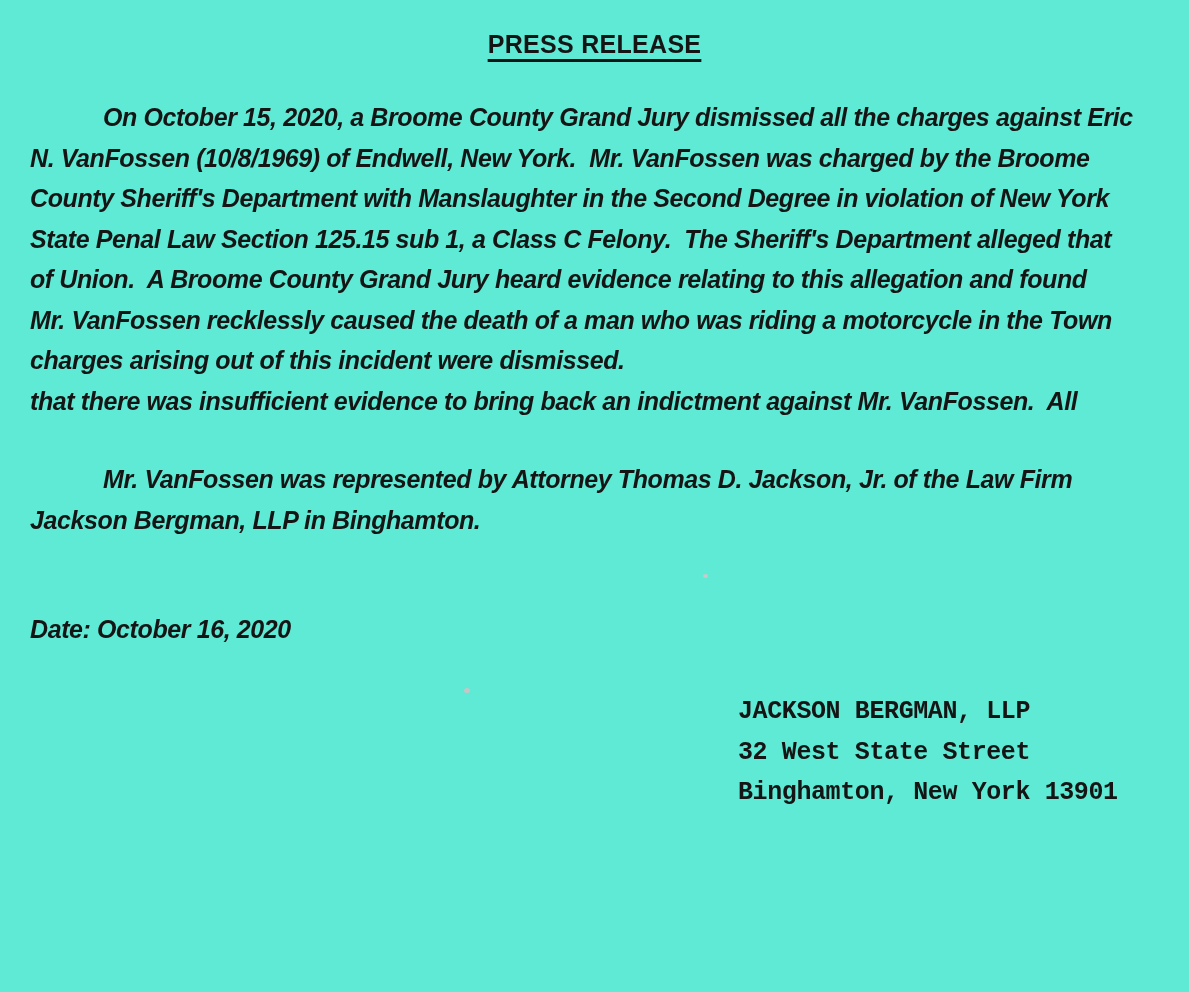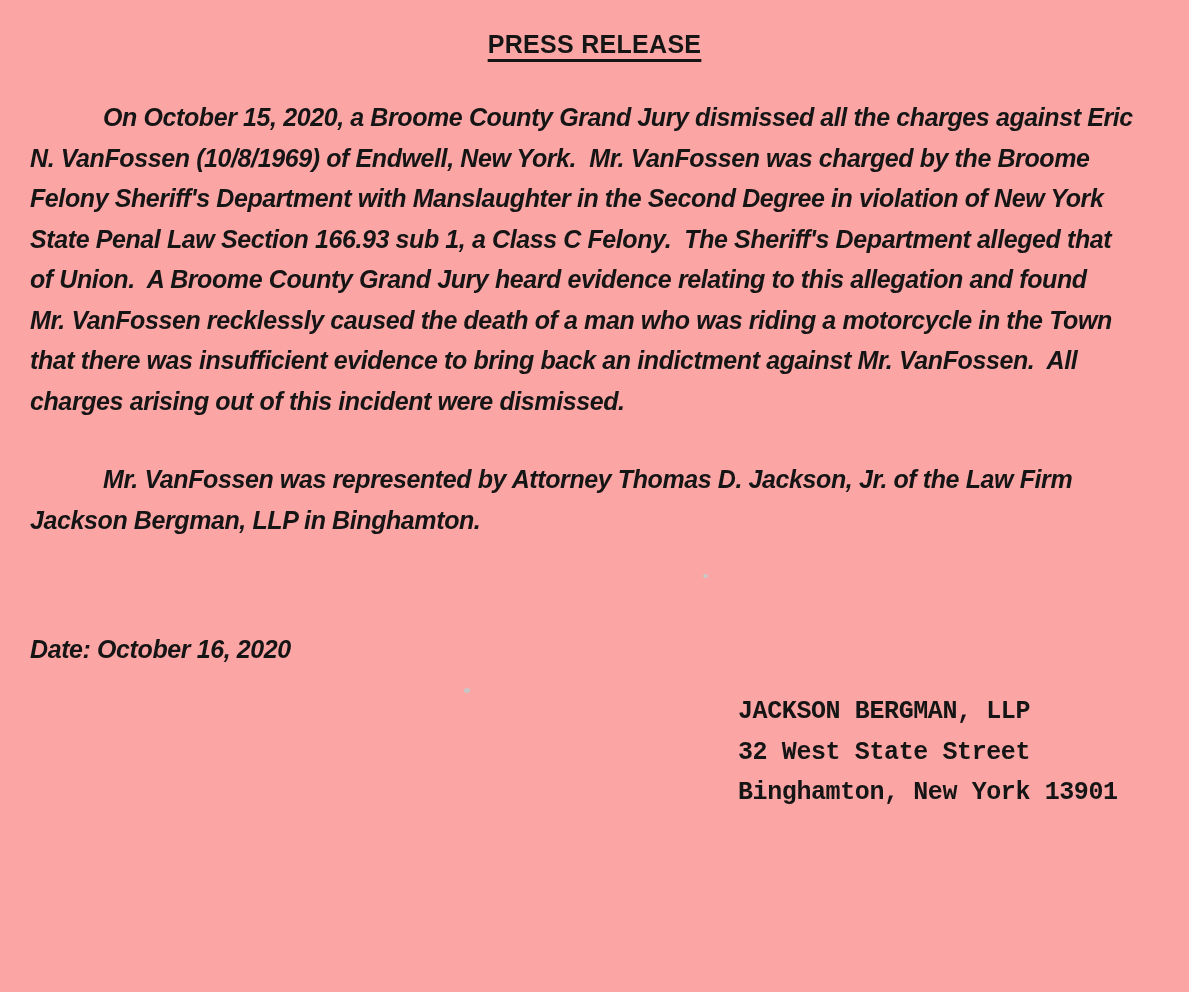--- a/index.html
+++ b/index.html
@@ -11,7 +11,7 @@
     position: relative;
     width: 1189px;
     height: 992px;
-    background: #fca5a5;
+    background: #5eead4;
     overflow: hidden;
     font-family: "Liberation Sans", sans-serif;
     color: #151515;

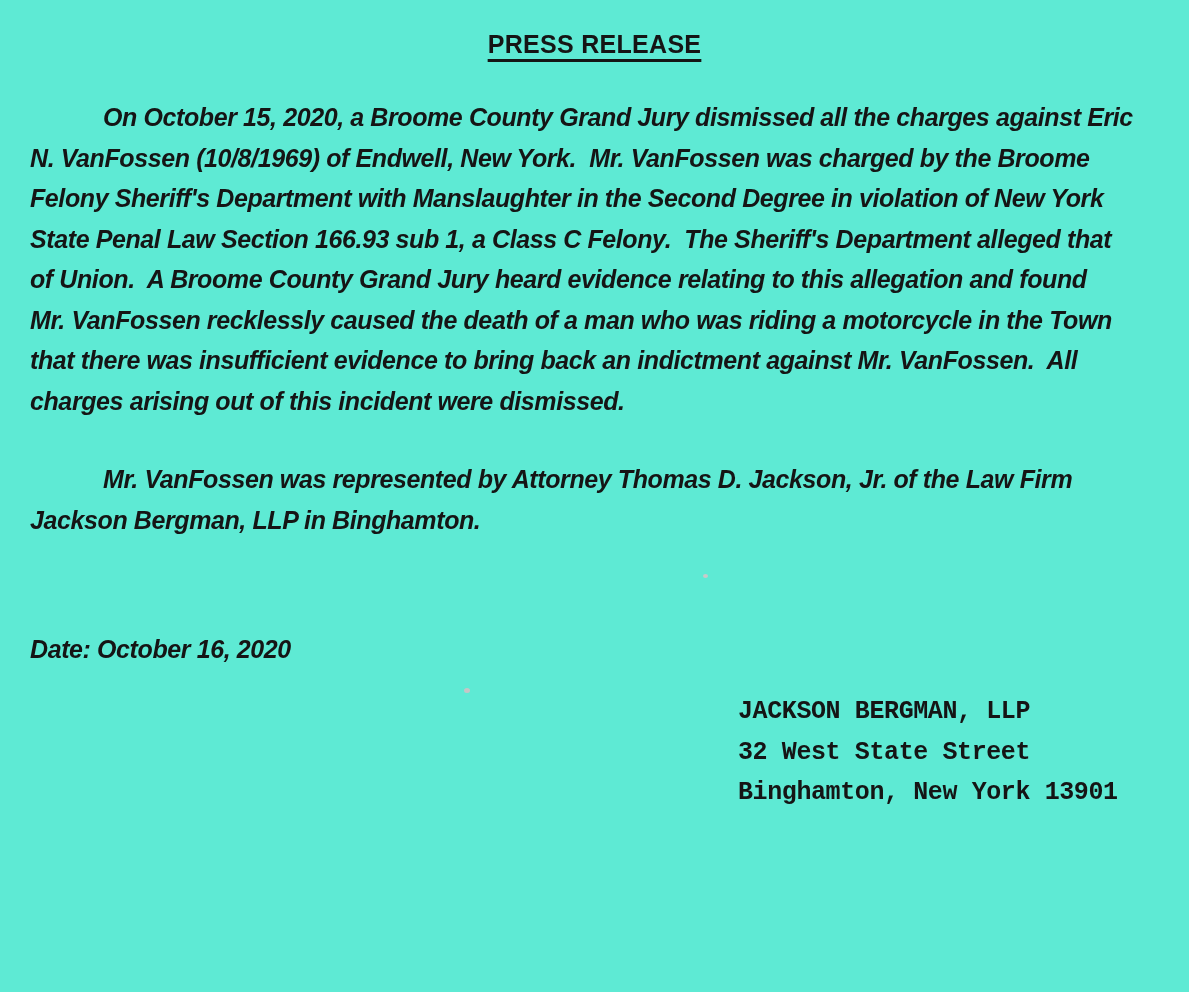--- a/index.html
+++ b/index.html
@@ -84,7 +84,7 @@
   <div class="para" style="top:97px">
     <div class="line indent">On October 15, 2020, a Broome County Grand Jury dismissed all the charges against Eric</div>
     <div class="line">N. VanFossen (10/8/1969) of Endwell, New York.  Mr. VanFossen was charged by the Broome</div>
-    <div class="line">Felony Sheriff's Department with Manslaughter in the Second Degree in violation of New York</div>
+    <div class="line">County Sheriff's Department with Manslaughter in the Second Degree in violation of New York</div>
     <div class="line">State Penal Law Section 166.93 sub 1, a Class C Felony.  The Sheriff's Department alleged that</div>
     <div class="line">of Union.  A Broome County Grand Jury heard evidence relating to this allegation and found</div>
     <div class="line">Mr. VanFossen recklessly caused the death of a man who was riding a motorcycle in the Town</div>

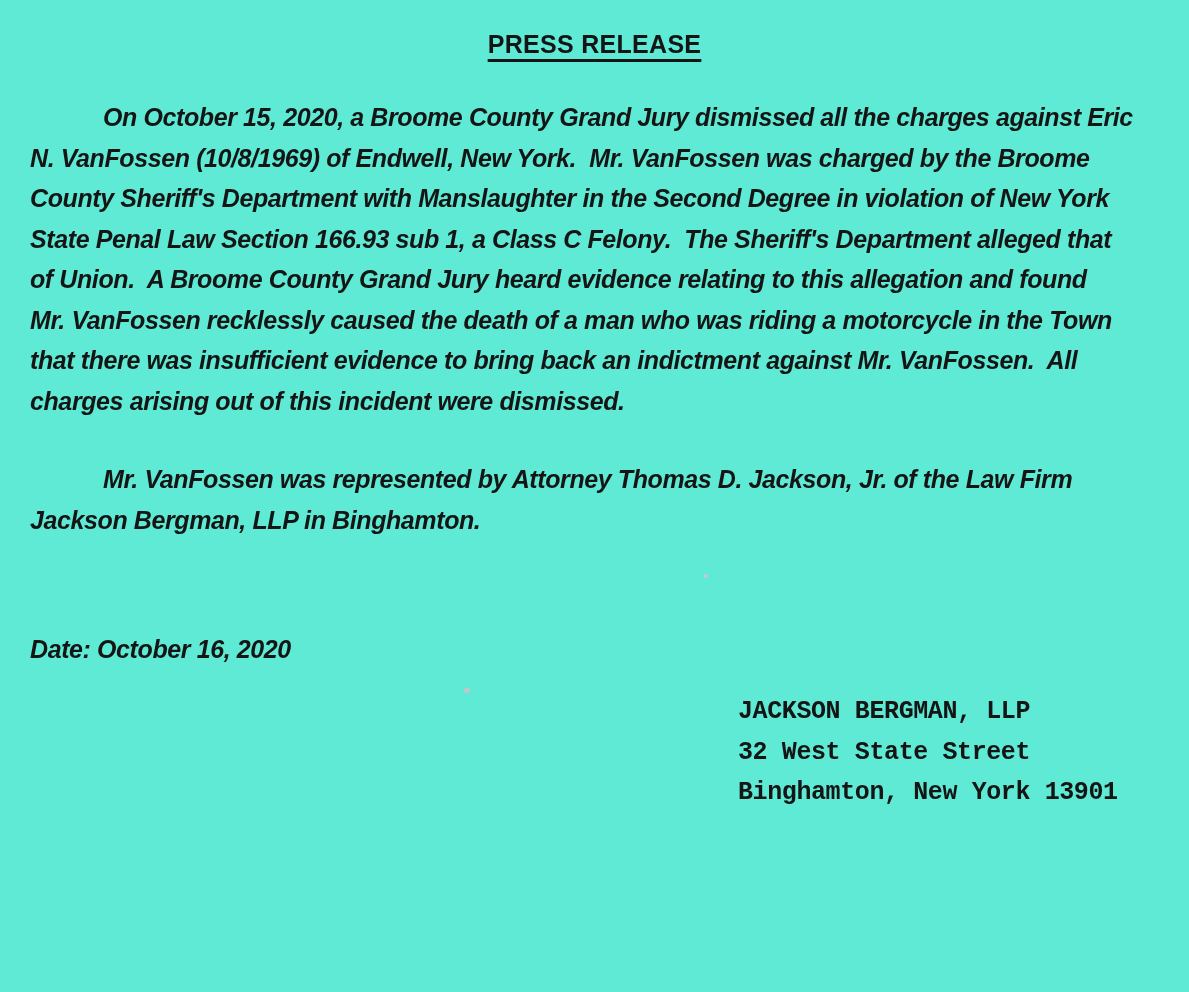--- a/index.html
+++ b/index.html
@@ -85,7 +85,7 @@
     <div class="line indent">On October 15, 2020, a Broome County Grand Jury dismissed all the charges against Eric</div>
     <div class="line">N. VanFossen (10/8/1969) of Endwell, New York.  Mr. VanFossen was charged by the Broome</div>
     <div class="line">County Sheriff's Department with Manslaughter in the Second Degree in violation of New York</div>
-    <div class="line">State Penal Law Section 166.93 sub 1, a Class C Felony.  The Sheriff's Department alleged that</div>
+    <div class="line">State Penal Law Section 125.15 sub 1, a Class C Felony.  The Sheriff's Department alleged that</div>
     <div class="line">of Union.  A Broome County Grand Jury heard evidence relating to this allegation and found</div>
     <div class="line">Mr. VanFossen recklessly caused the death of a man who was riding a motorcycle in the Town</div>
     <div class="line">that there was insufficient evidence to bring back an indictment against Mr. VanFossen.  All</div>

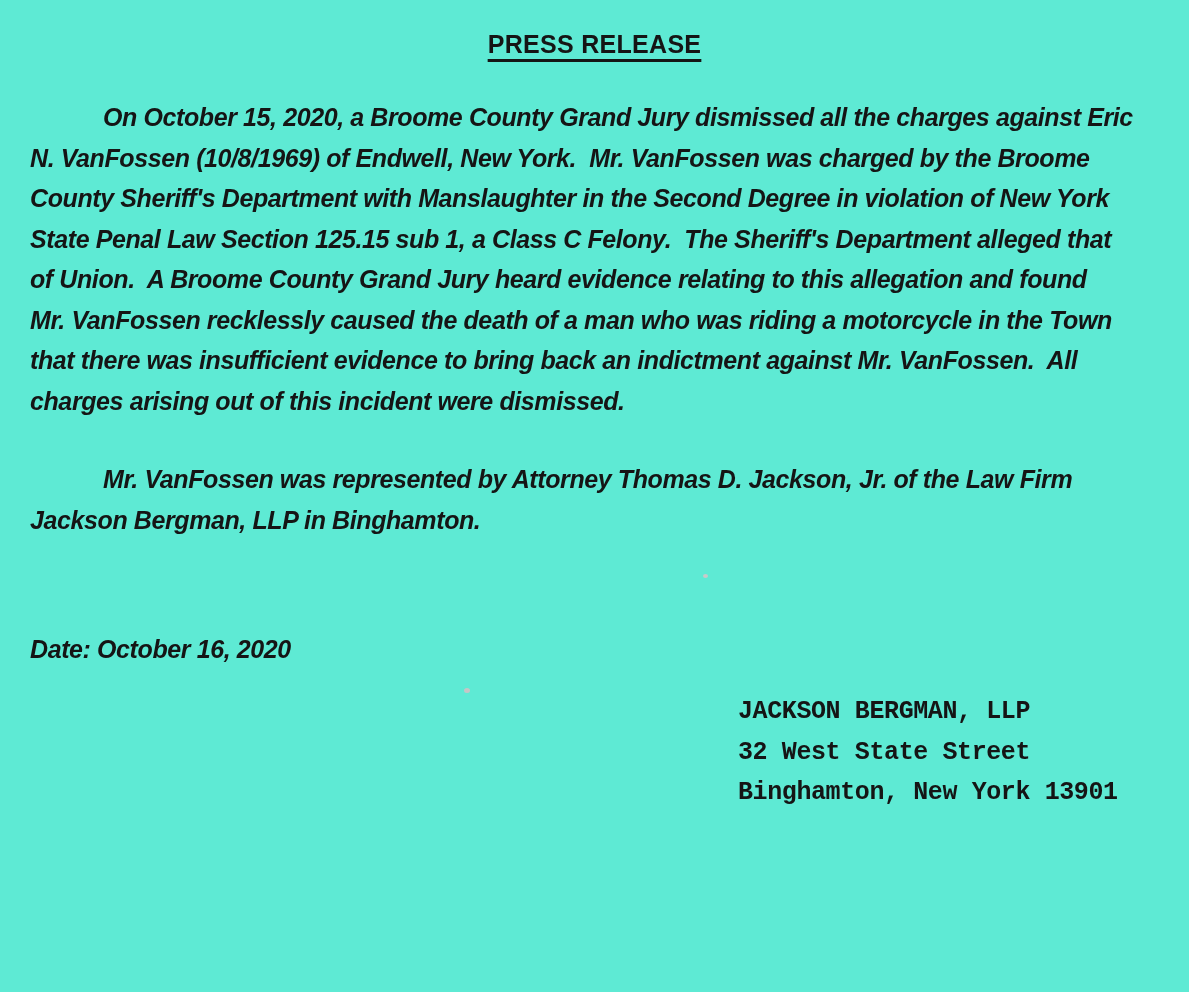--- a/index.html
+++ b/index.html
@@ -88,8 +88,8 @@
     <div class="line">State Penal Law Section 125.15 sub 1, a Class C Felony.  The Sheriff's Department alleged that</div>
     <div class="line">of Union.  A Broome County Grand Jury heard evidence relating to this allegation and found</div>
     <div class="line">Mr. VanFossen recklessly caused the death of a man who was riding a motorcycle in the Town</div>
+    <div class="line">charges arising out of this incident were dismissed.</div>
     <div class="line">that there was insufficient evidence to bring back an indictment against Mr. VanFossen.  All</div>
-    <div class="line">charges arising out of this incident were dismissed.</div>
   </div>
 
   <div class="para" style="top:459px">

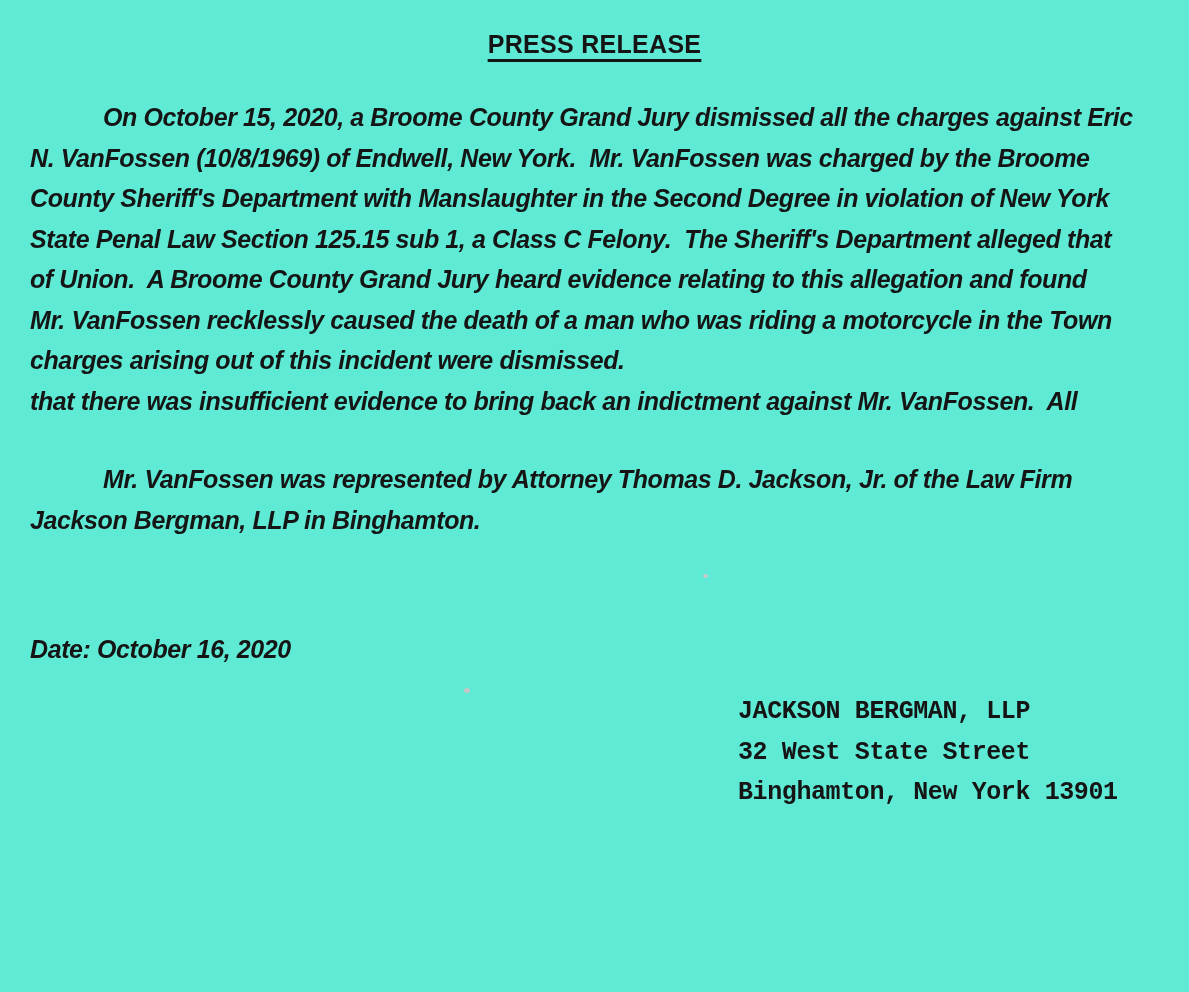--- a/index.html
+++ b/index.html
@@ -97,7 +97,7 @@
     <div class="line">Jackson Bergman, LLP in Binghamton.</div>
   </div>
 
-  <div class="para" style="top:629px">
+  <div class="para" style="top:609px">
     <div class="line">Date: October 16, 2020</div>
   </div>
 

